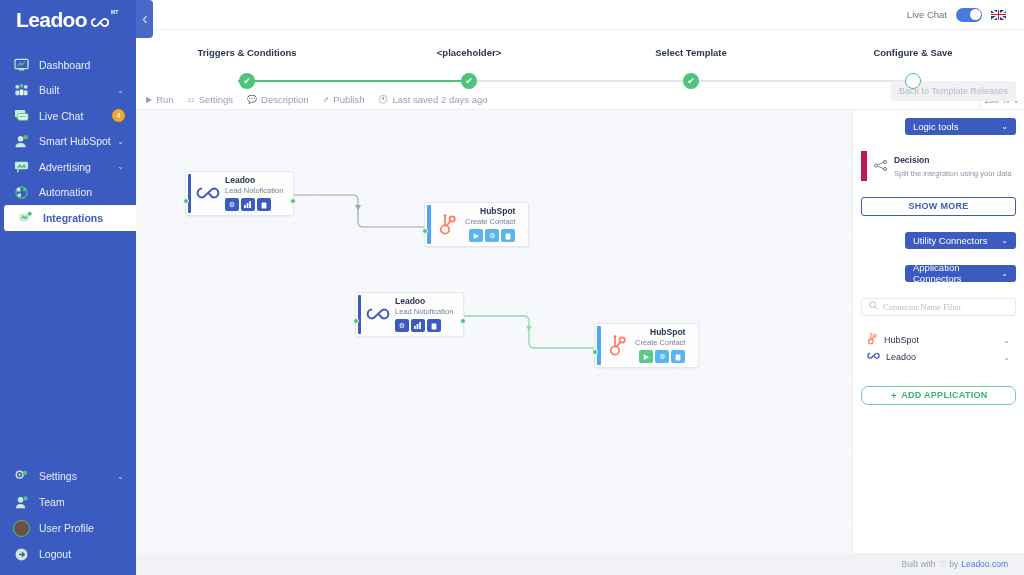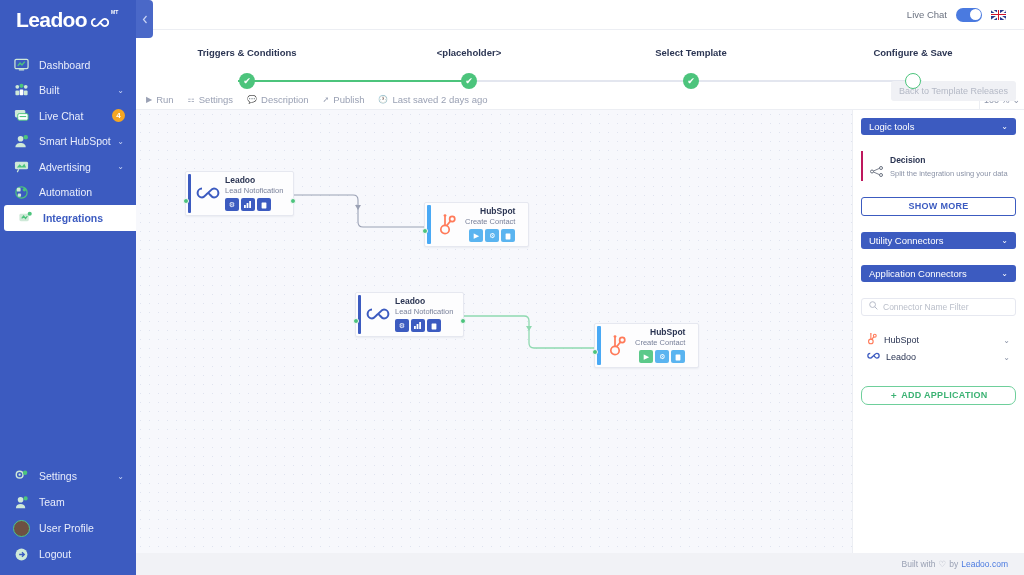--- a/index.html
+++ b/index.html
@@ -172,7 +172,7 @@
   }
   .sec-head {
     background: #3c5bc0; color: #fff; border-radius: 3px; height: 17px;
-    display: flex; align-items: center; padding: 0 8px; font-size: 9.5px; cursor: pointer;
+    display: flex; align-items: center; padding: 0 8px; font-size: 9.5px; cursor: pointer; margin-left: 44px;
   }
   .sec-head .st { flex: 1; }
   .sec-head .sc { font-size: 8px; }

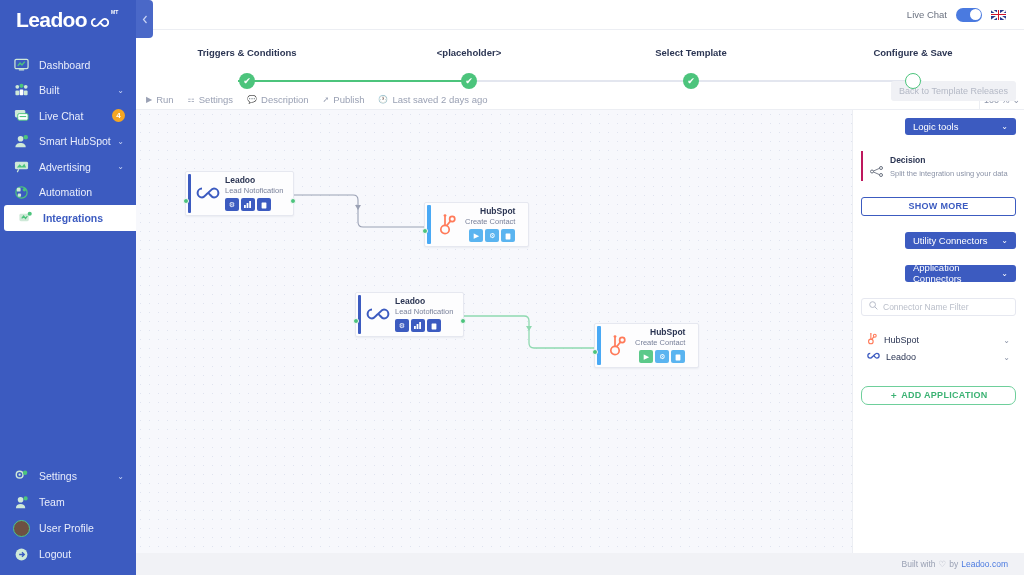--- a/index.html
+++ b/index.html
@@ -177,8 +177,8 @@
   .sec-head .st { flex: 1; }
   .sec-head .sc { font-size: 8px; }
   .tool-card {
-    display: flex; gap: 7px; align-items: flex-end; padding: 2px 0 2px 0;
-    border-left: 2px solid #be185d; padding-left: 7px; cursor: pointer;
+    display: flex; gap: 7px; align-items: center; padding: 2px 0 2px 0;
+    border-left: 6px solid #be185d; padding-left: 7px; cursor: pointer;
   }
   .tool-card .tc-ic { margin-top: 2px; color: #6b7280; }
   .tool-card .tc-t { font-size: 8.5px; font-weight: bold; color: #2b3553; line-height: 1.3; }

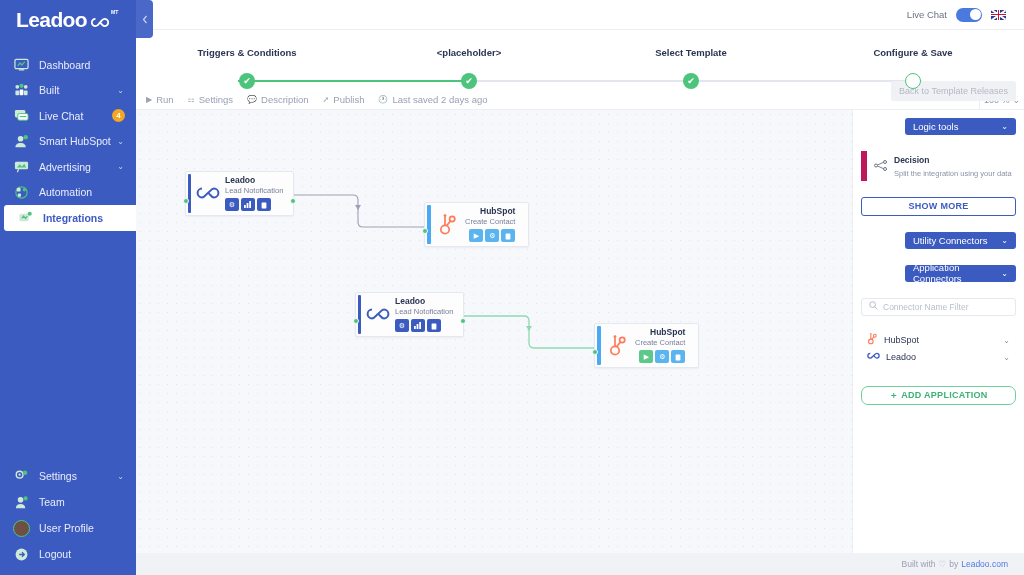--- a/index.html
+++ b/index.html
@@ -196,7 +196,7 @@
   }
   .filter-box input {
     border: none; outline: none; font-size: 8.5px; color: #6b7280; flex: 1;
-    background: transparent; font-family: Liberation Sans, sans-serif;
+    background: transparent; font-family: Liberation Serif, serif;
   }
   .filter-box input::placeholder { color: #b9bec9; }
   .conn-row {

